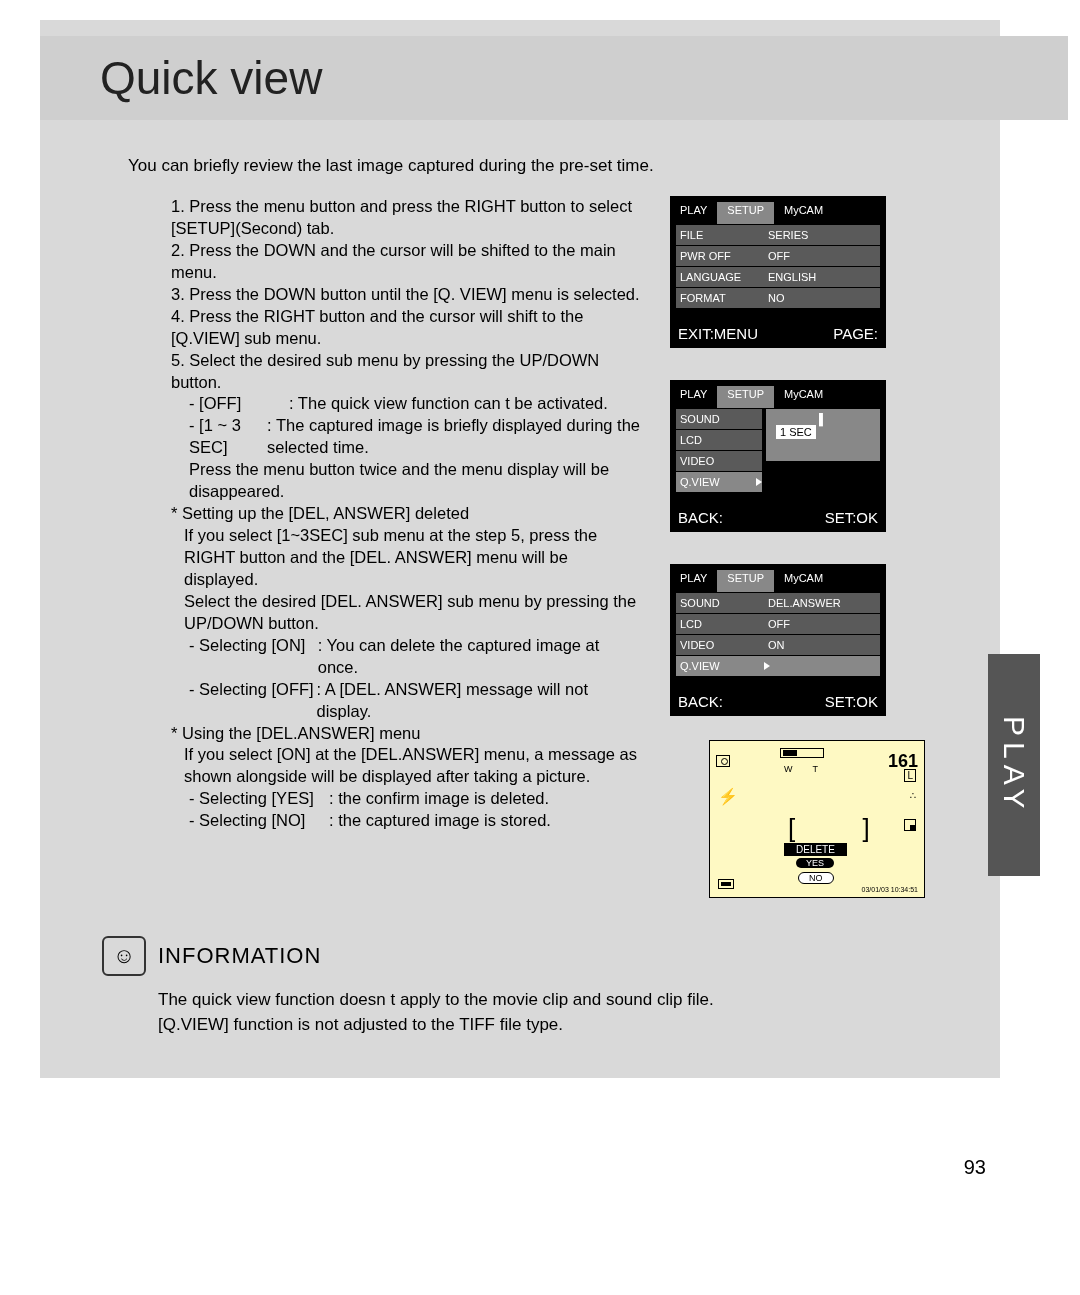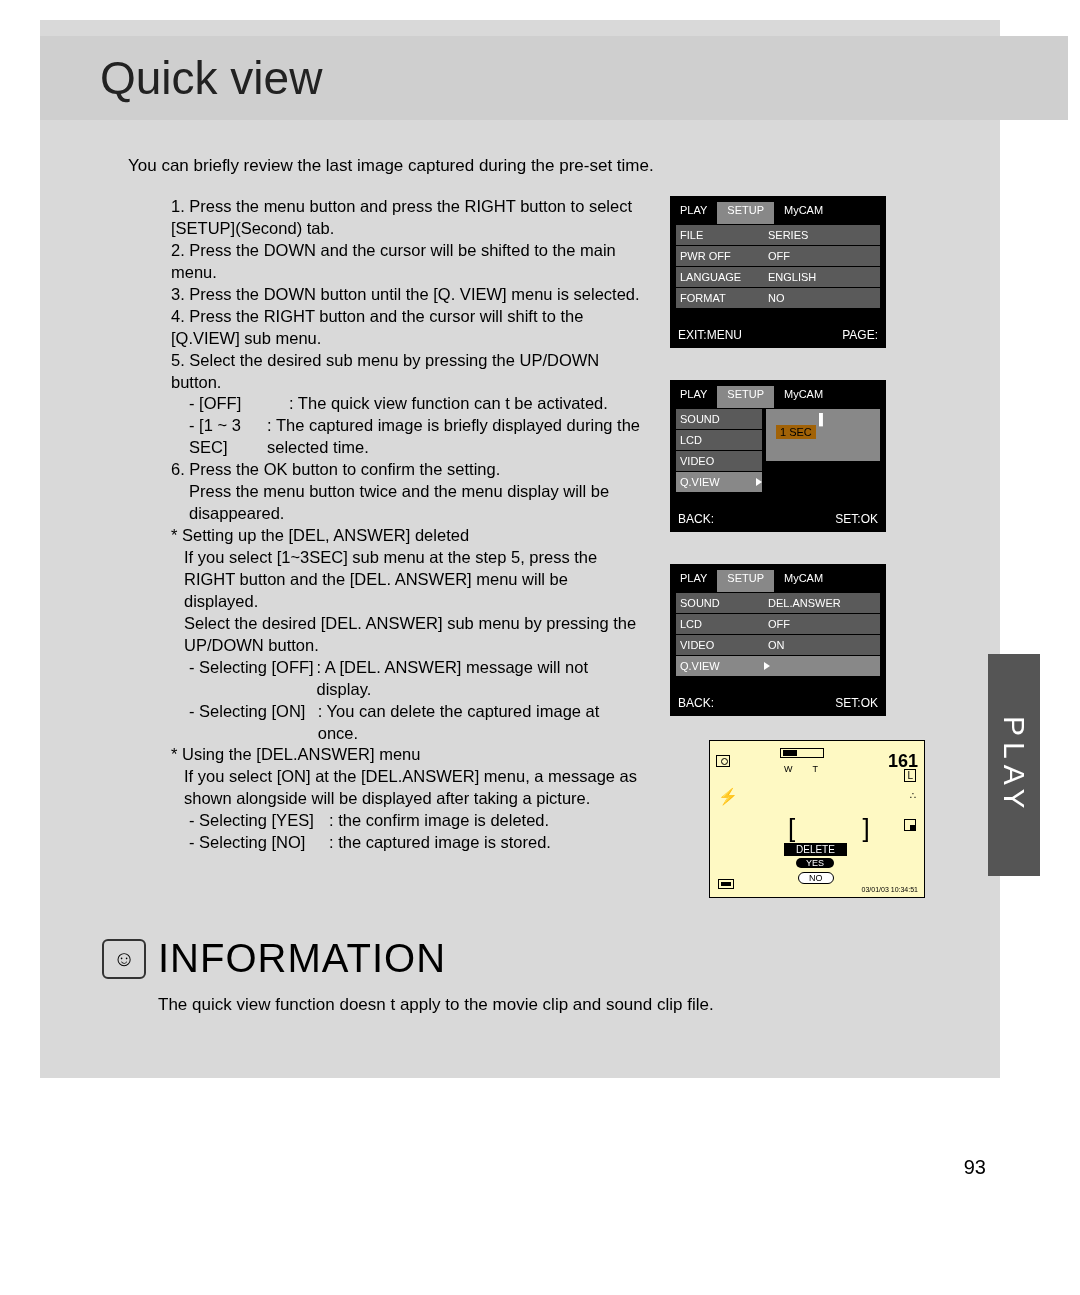--- a/index.html
+++ b/index.html
@@ -78,7 +78,7 @@
   .menu-row .r { padding-left:8px; }
   .lcd-foot {
     display:flex; justify-content:space-between;
-    padding:4px 8px; font-size:12px; background:#000;
+    padding:4px 8px; font-size:15px; background:#000;
     position:absolute; bottom:2px; left:0; right:0;
   }
   .qv-val {

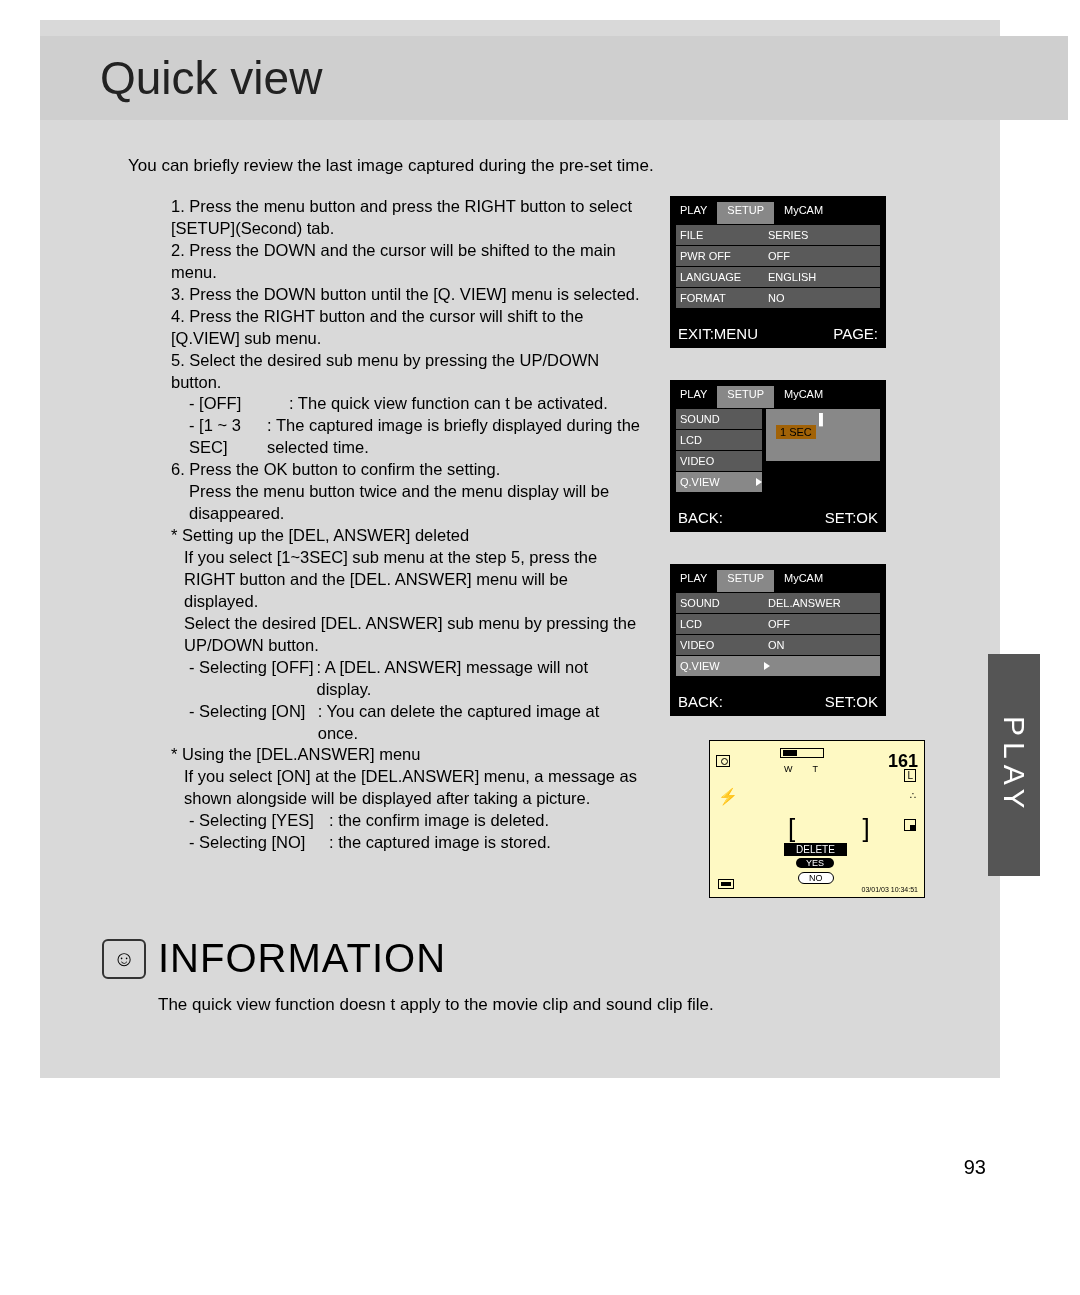--- a/index.html
+++ b/index.html
@@ -82,7 +82,7 @@
     position:absolute; bottom:2px; left:0; right:0;
   }
   .qv-val {
-    background:#a16207; color:#000; padding:1px 4px; font-size:11px;
+    background:#ffffff; color:#000; padding:1px 4px; font-size:11px;
     display:inline-block; margin-left:4px;
   }
   .slider-box {

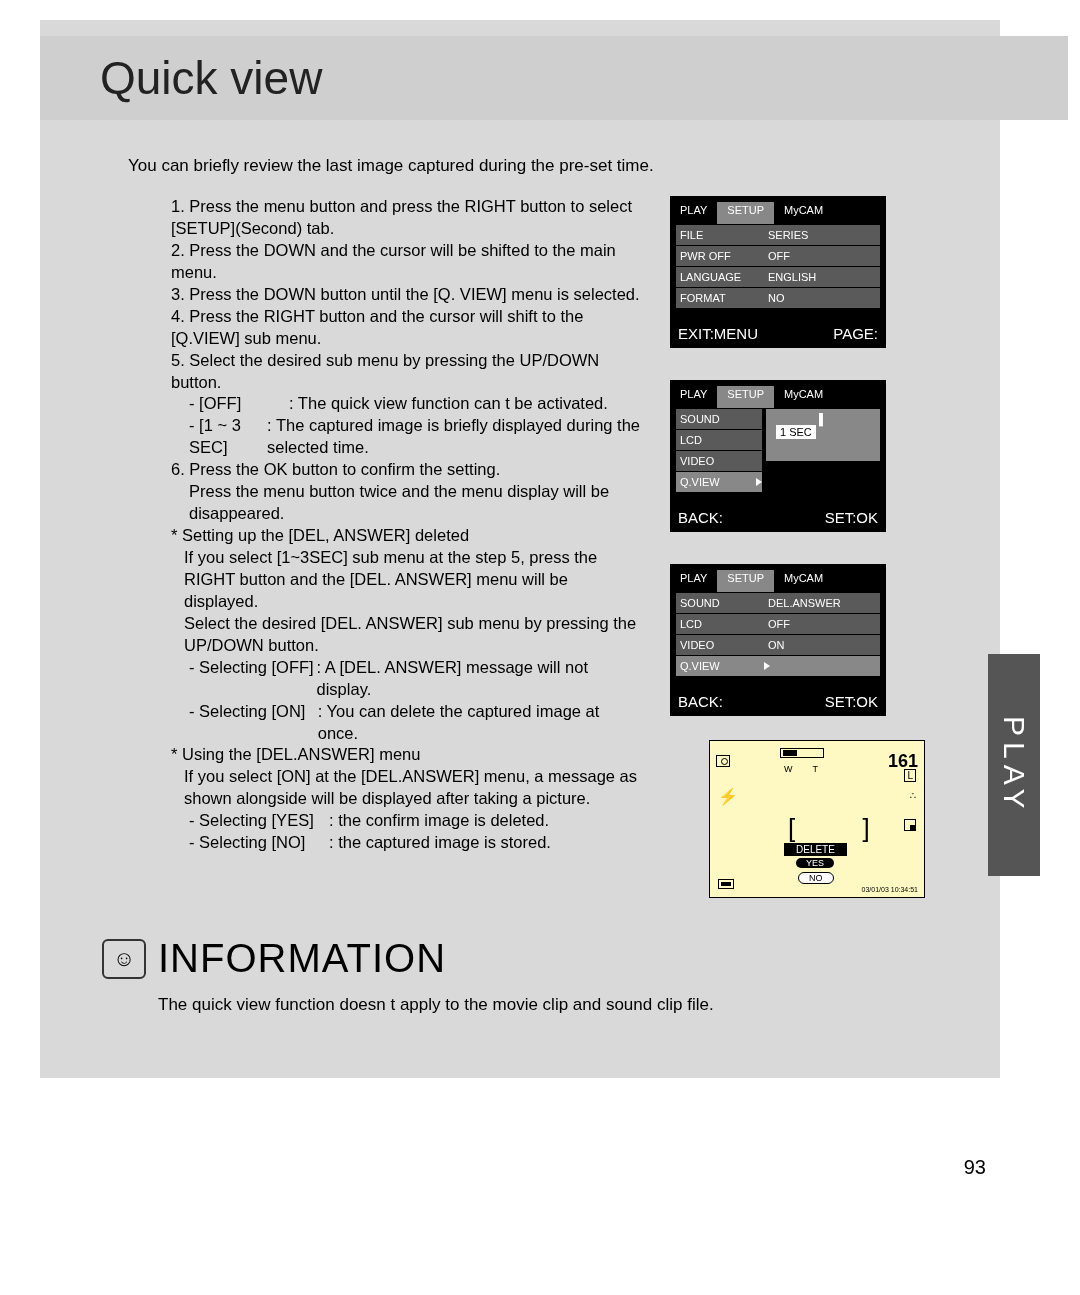--- a/index.html
+++ b/index.html
@@ -141,7 +141,6 @@
       <span class="lbl">- [1 ~ 3 SEC]</span>
       <span>: The captured image is briefly displayed during the selected time.</span>
     </li>
-  <li>6. Press the OK button to confirm the setting.</li>
   <li style="padding-left:18px">Press the menu button twice and the menu display will be disappeared.</li>
   <li class="note">* Setting up the [DEL, ANSWER] deleted</li>
   <li style="padding-left:13px">If you select [1~3SEC] sub menu at the step 5, press the RIGHT button and the [DEL. ANSWER] menu will be displayed.</li>

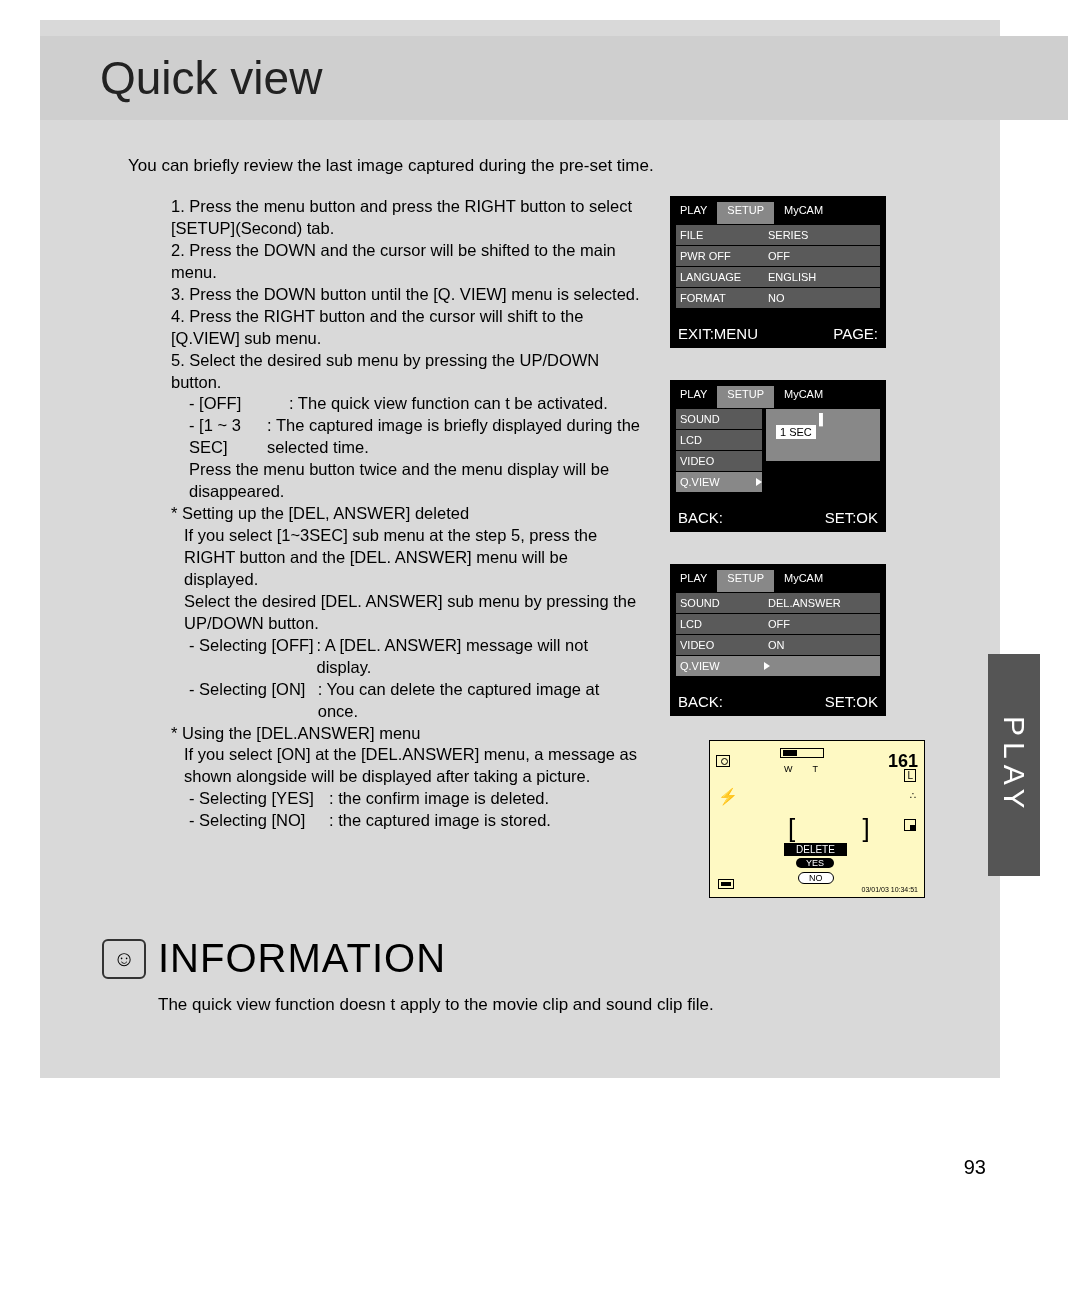--- a/index.html
+++ b/index.html
@@ -146,12 +146,12 @@
   <li style="padding-left:13px">If you select [1~3SEC] sub menu at the step 5, press the RIGHT button and the [DEL. ANSWER] menu will be displayed.</li>
   <li style="padding-left:13px">Select the desired [DEL. ANSWER] sub menu by pressing the UP/DOWN button.</li>
   <li class="sub">
+      <span class="lbl" style="width:130px">- Selecting [ON]</span>
+      <span>: You can delete the captured image at once.</span>
+    </li>
+  <li class="sub">
       <span class="lbl" style="width:130px">- Selecting [OFF]</span>
       <span>: A [DEL. ANSWER] message will not display.</span>
-    </li>
-  <li class="sub">
-      <span class="lbl" style="width:130px">- Selecting [ON]</span>
-      <span>: You can delete the captured image at once.</span>
     </li>
   <li class="note">* Using the [DEL.ANSWER] menu</li>
   <li style="padding-left:13px">If you select [ON] at the [DEL.ANSWER] menu, a message as shown alongside will be displayed after taking a picture.</li>

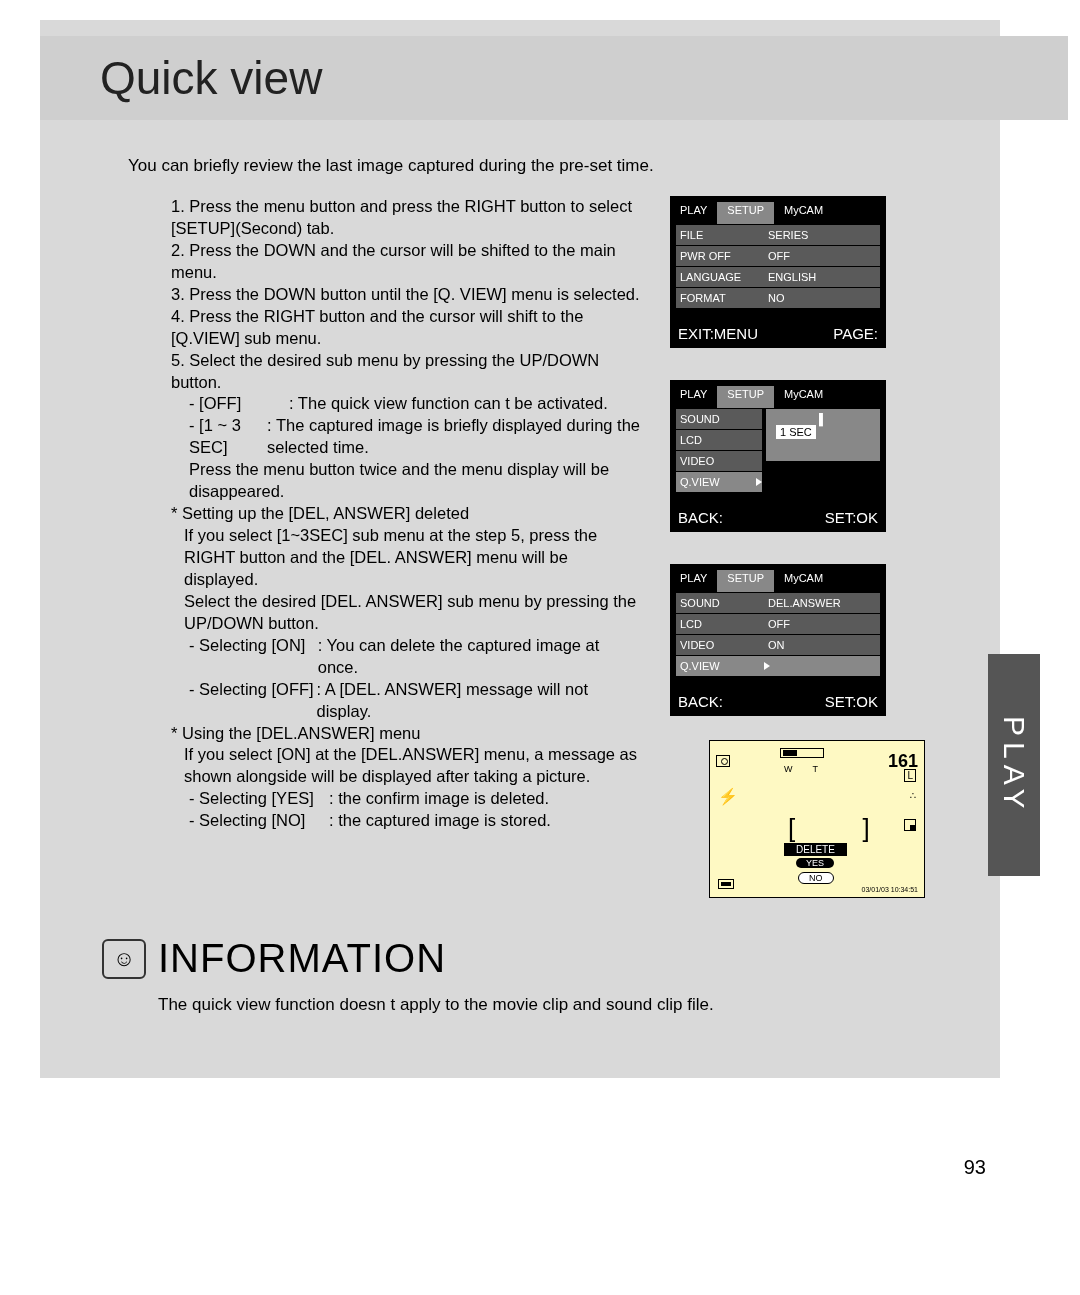--- a/index.html
+++ b/index.html
@@ -52,7 +52,7 @@
     display:flex; align-items:center; justify-content:center;
     font-size:22px;
   }
-  .info-head h2 { font-size:40px; font-weight:400; letter-spacing:1px;}
+  .info-head h2 { font-size:22px; font-weight:400; letter-spacing:1px;}
   .info-body { margin-top:12px; padding-left:56px; font-size:17px; line-height:1.45; }
   .page-num { position:absolute; right:94px; top:1156px; font-size:20px;text-align:center; }
 

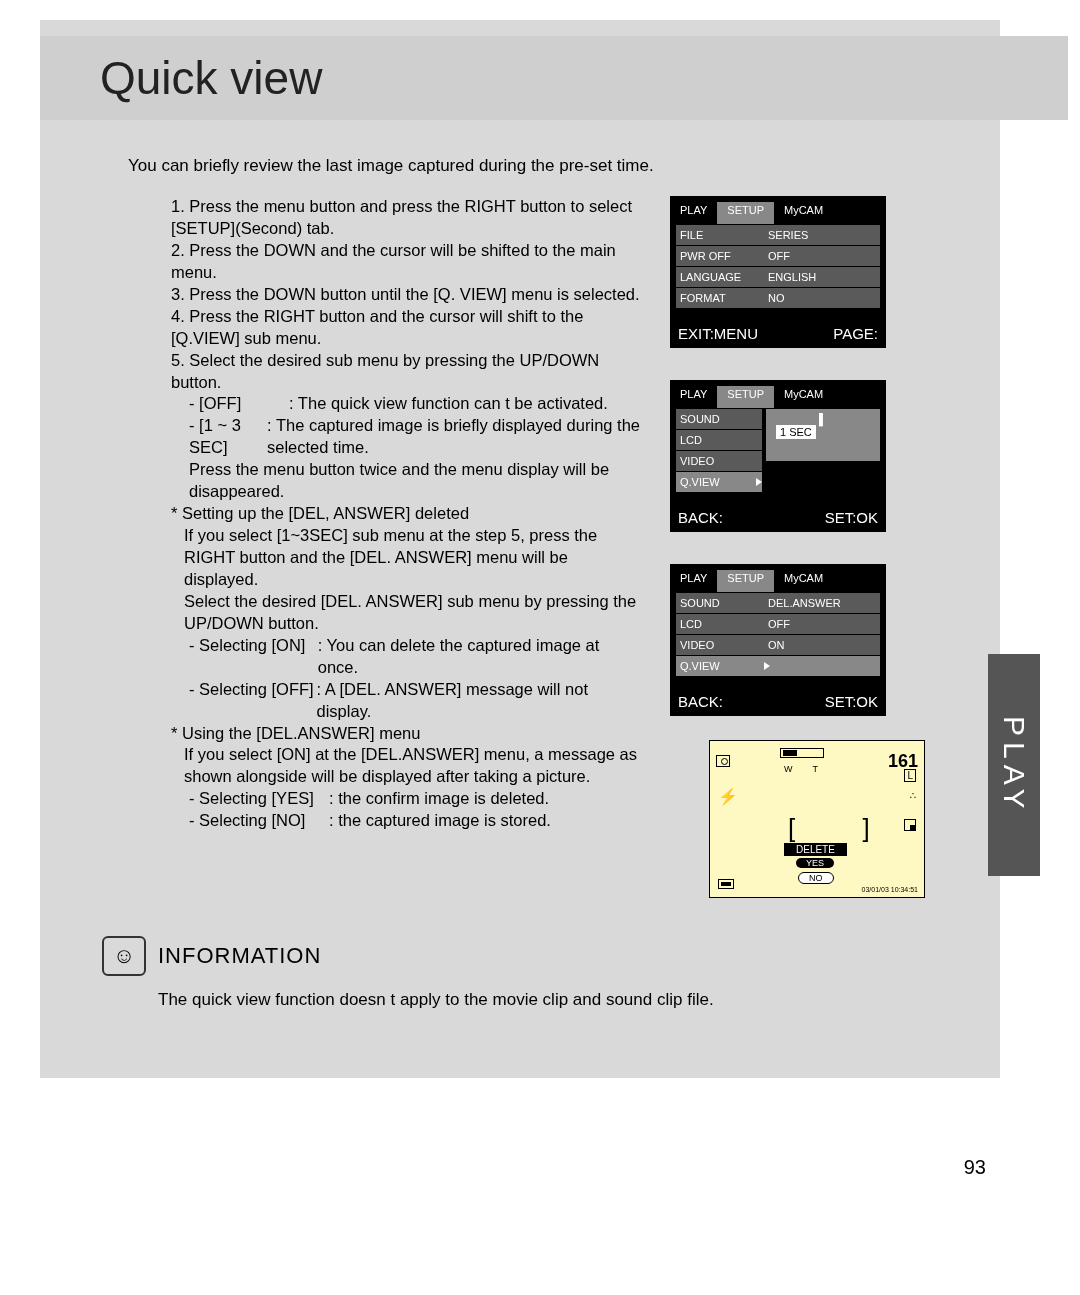--- a/index.html
+++ b/index.html
@@ -284,6 +284,7 @@
   </div>
   <div class="info-body">
     <div>The quick view function doesn t apply to the movie clip and sound clip file.</div>
+    <div>[Q.VIEW] function is not adjusted to the TIFF file type.</div>
   </div>
 </div>
 

